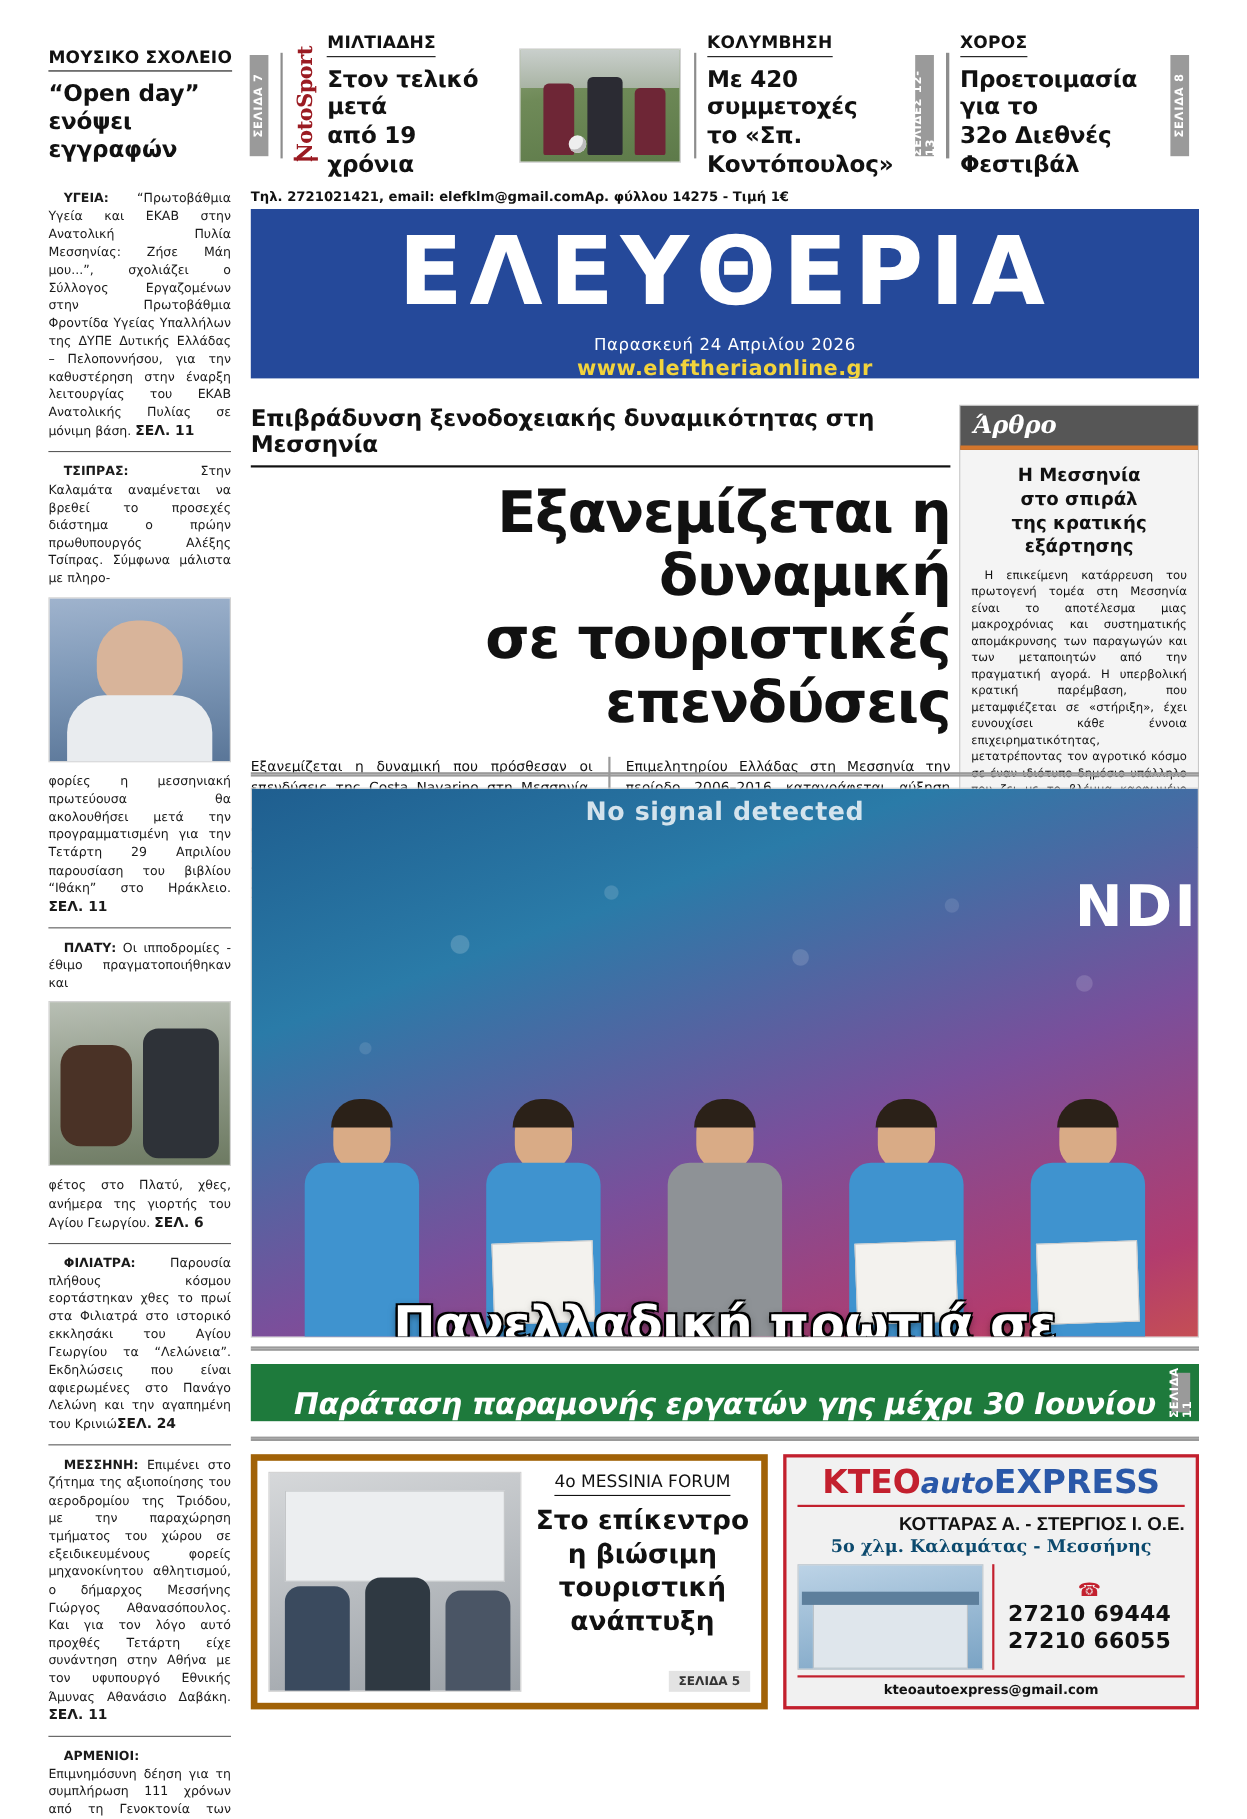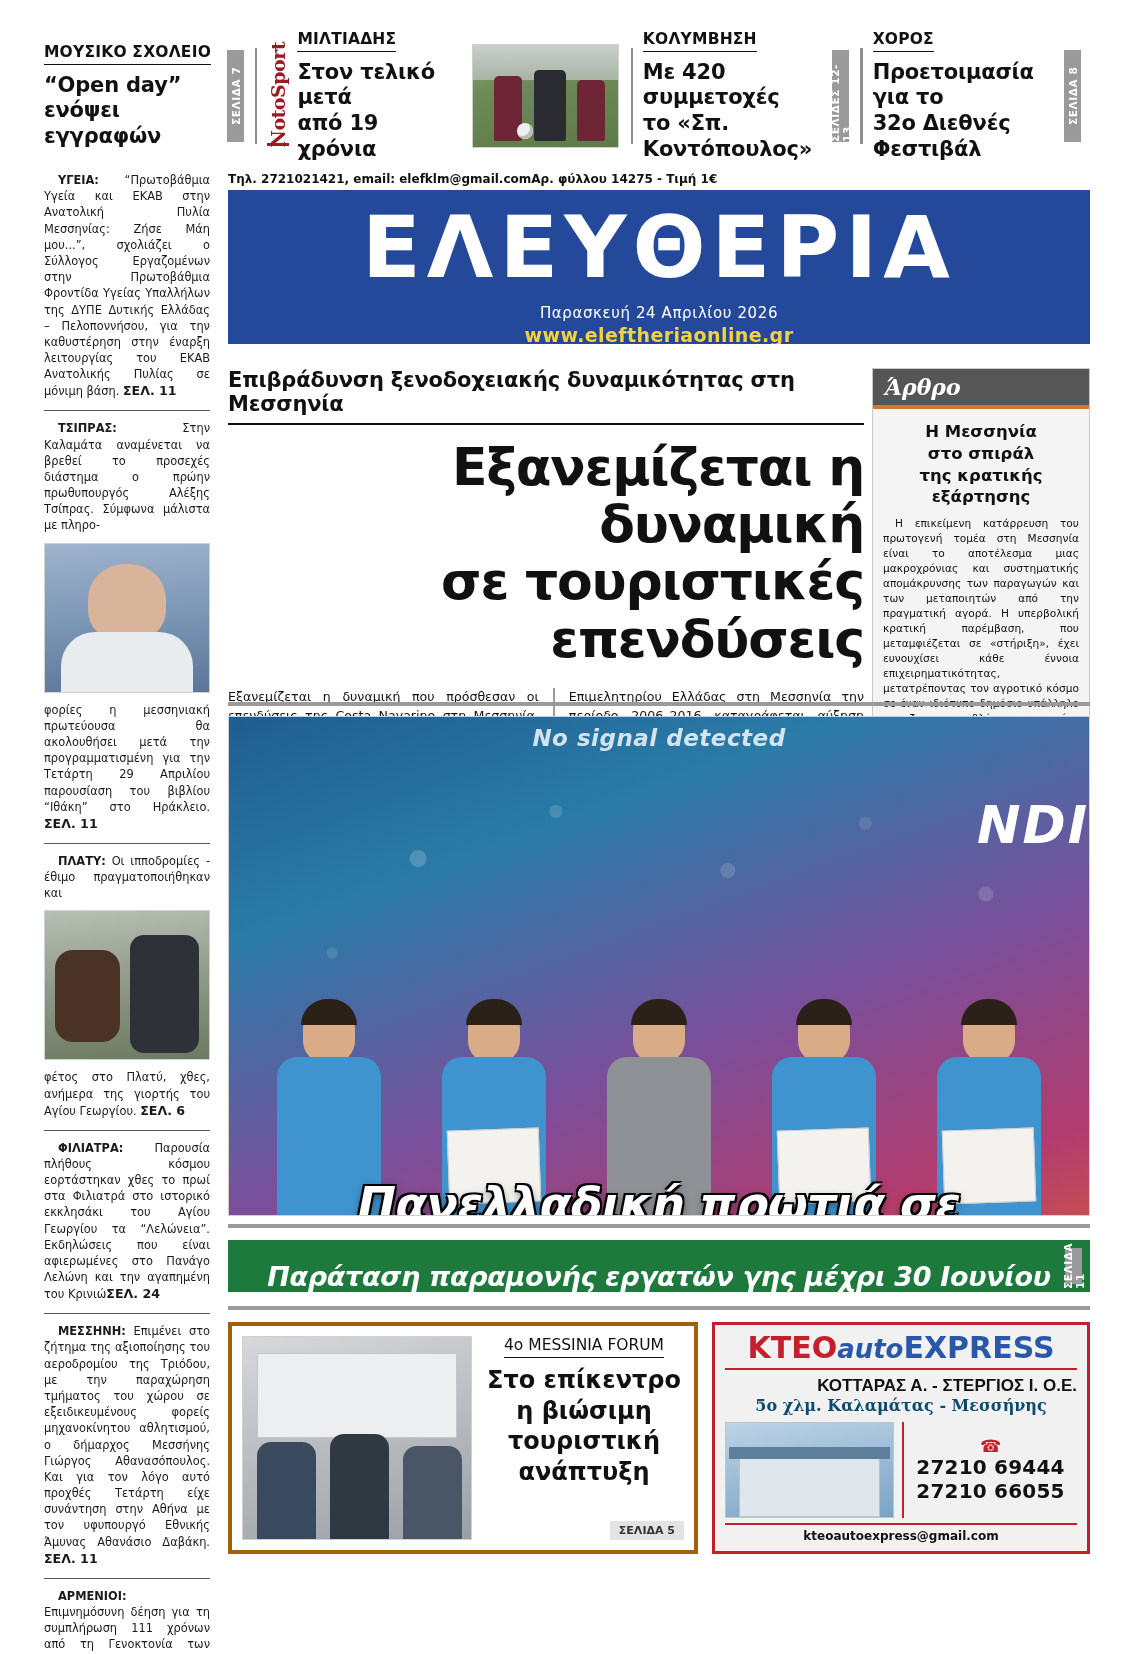--- a/index.html
+++ b/index.html
@@ -162,7 +162,7 @@
     font-size: 19.5px; font-weight: 700; padding: 6px 0 7px; letter-spacing: -.1px;
   }
   .photo-canvas { position: relative; height: 590px; overflow: hidden;
-    background: linear-gradient(160deg,#1f5e8f 0%,#2a7ba8 25%,#7a4f9b 55%,#b23c6e 80%,#d8613a 100%); font-style: italic; }
+    background: linear-gradient(160deg,#1f5e8f 0%,#2a7ba8 25%,#7a4f9b 55%,#b23c6e 80%,#d8613a 100%); }
   .nd-bg { position:absolute; inset:0; opacity:.55;
     background:
       radial-gradient(circle at 22% 24%, #ffffff55 0 8px, transparent 9px),

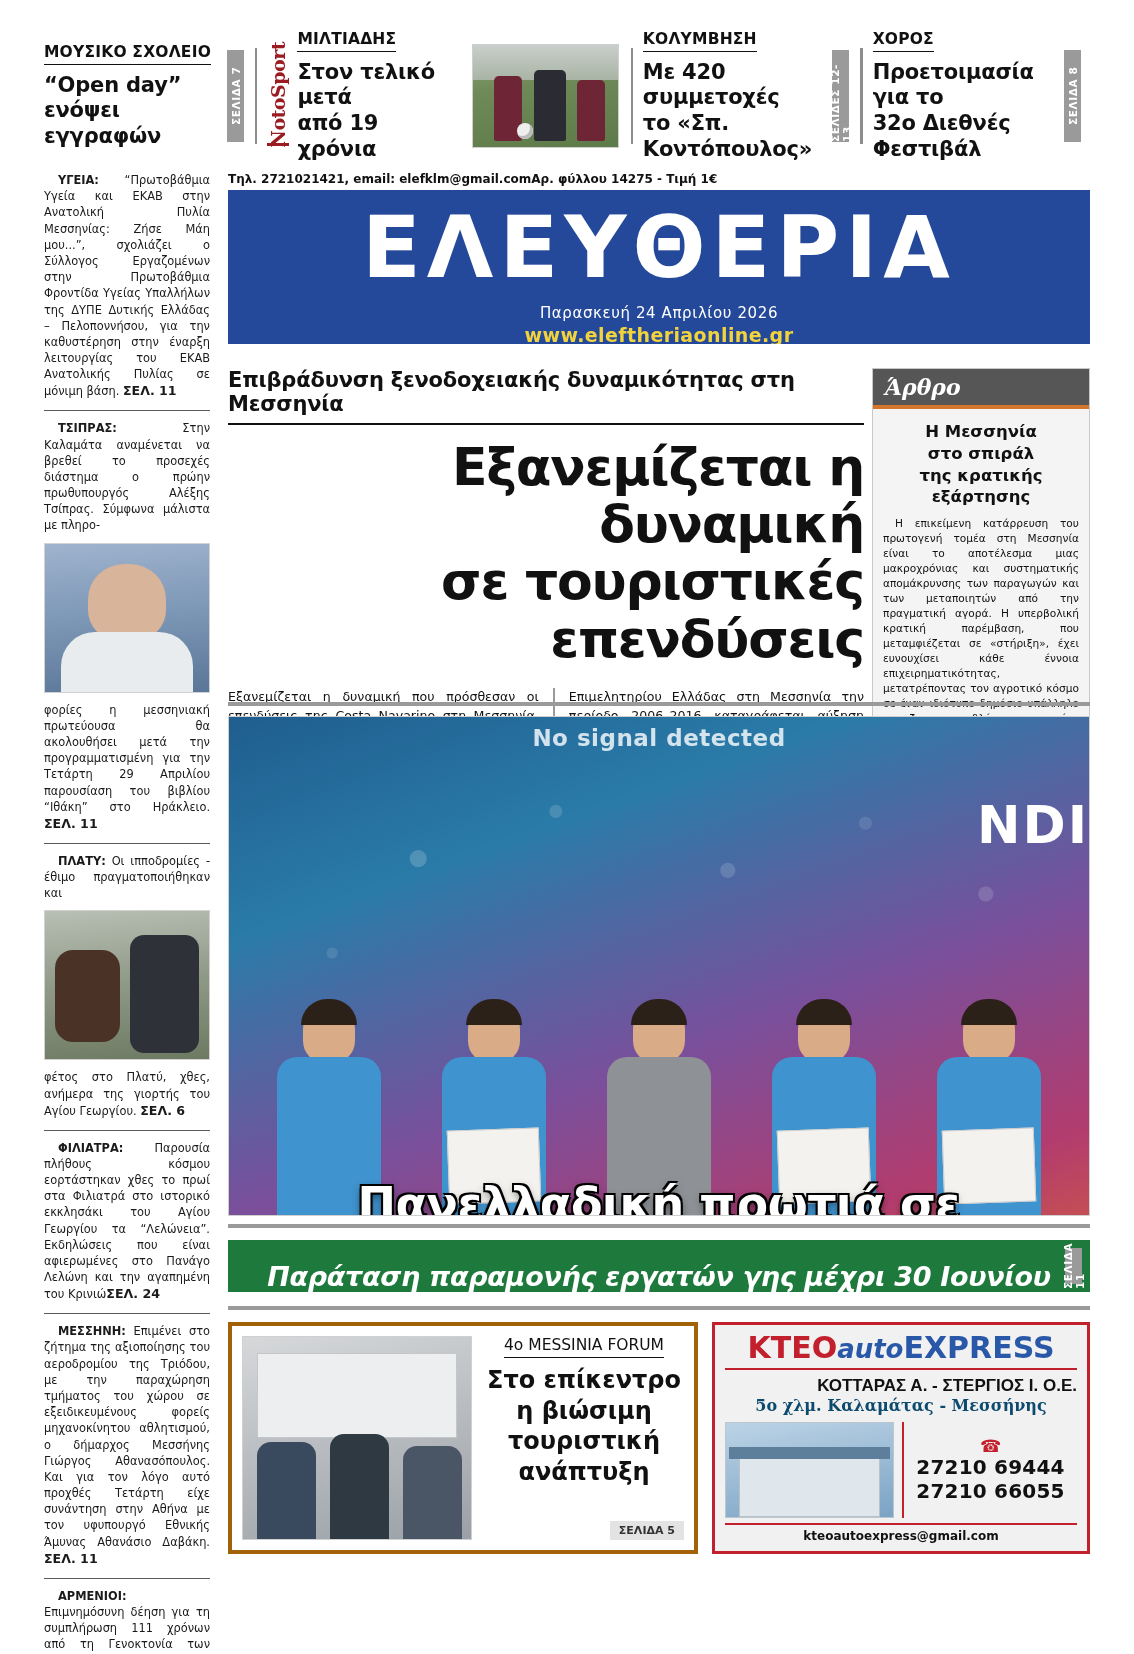--- a/index.html
+++ b/index.html
@@ -209,7 +209,7 @@
   
   .bottom-row { position:absolute; left: 228px; top: 1322px; width: 862px; height: 232px;
     display:flex; gap: 14px; }
-  .forum-box { width: 470px; border: 4px solid #a16207; display:flex; padding: 10px; gap: 12px; }
+  .forum-box { width: 470px; border: 6px solid #a16207; display:flex; padding: 10px; gap: 12px; }
   .forum-photo { width: 230px; background: linear-gradient(165deg,#d6d8da,#9aa0a6);
     position:relative; overflow:hidden; border:1px solid #d0d0d0; }
   .forum-photo .screen { position:absolute; left:6%; top:8%; width:88%; height:42%;

